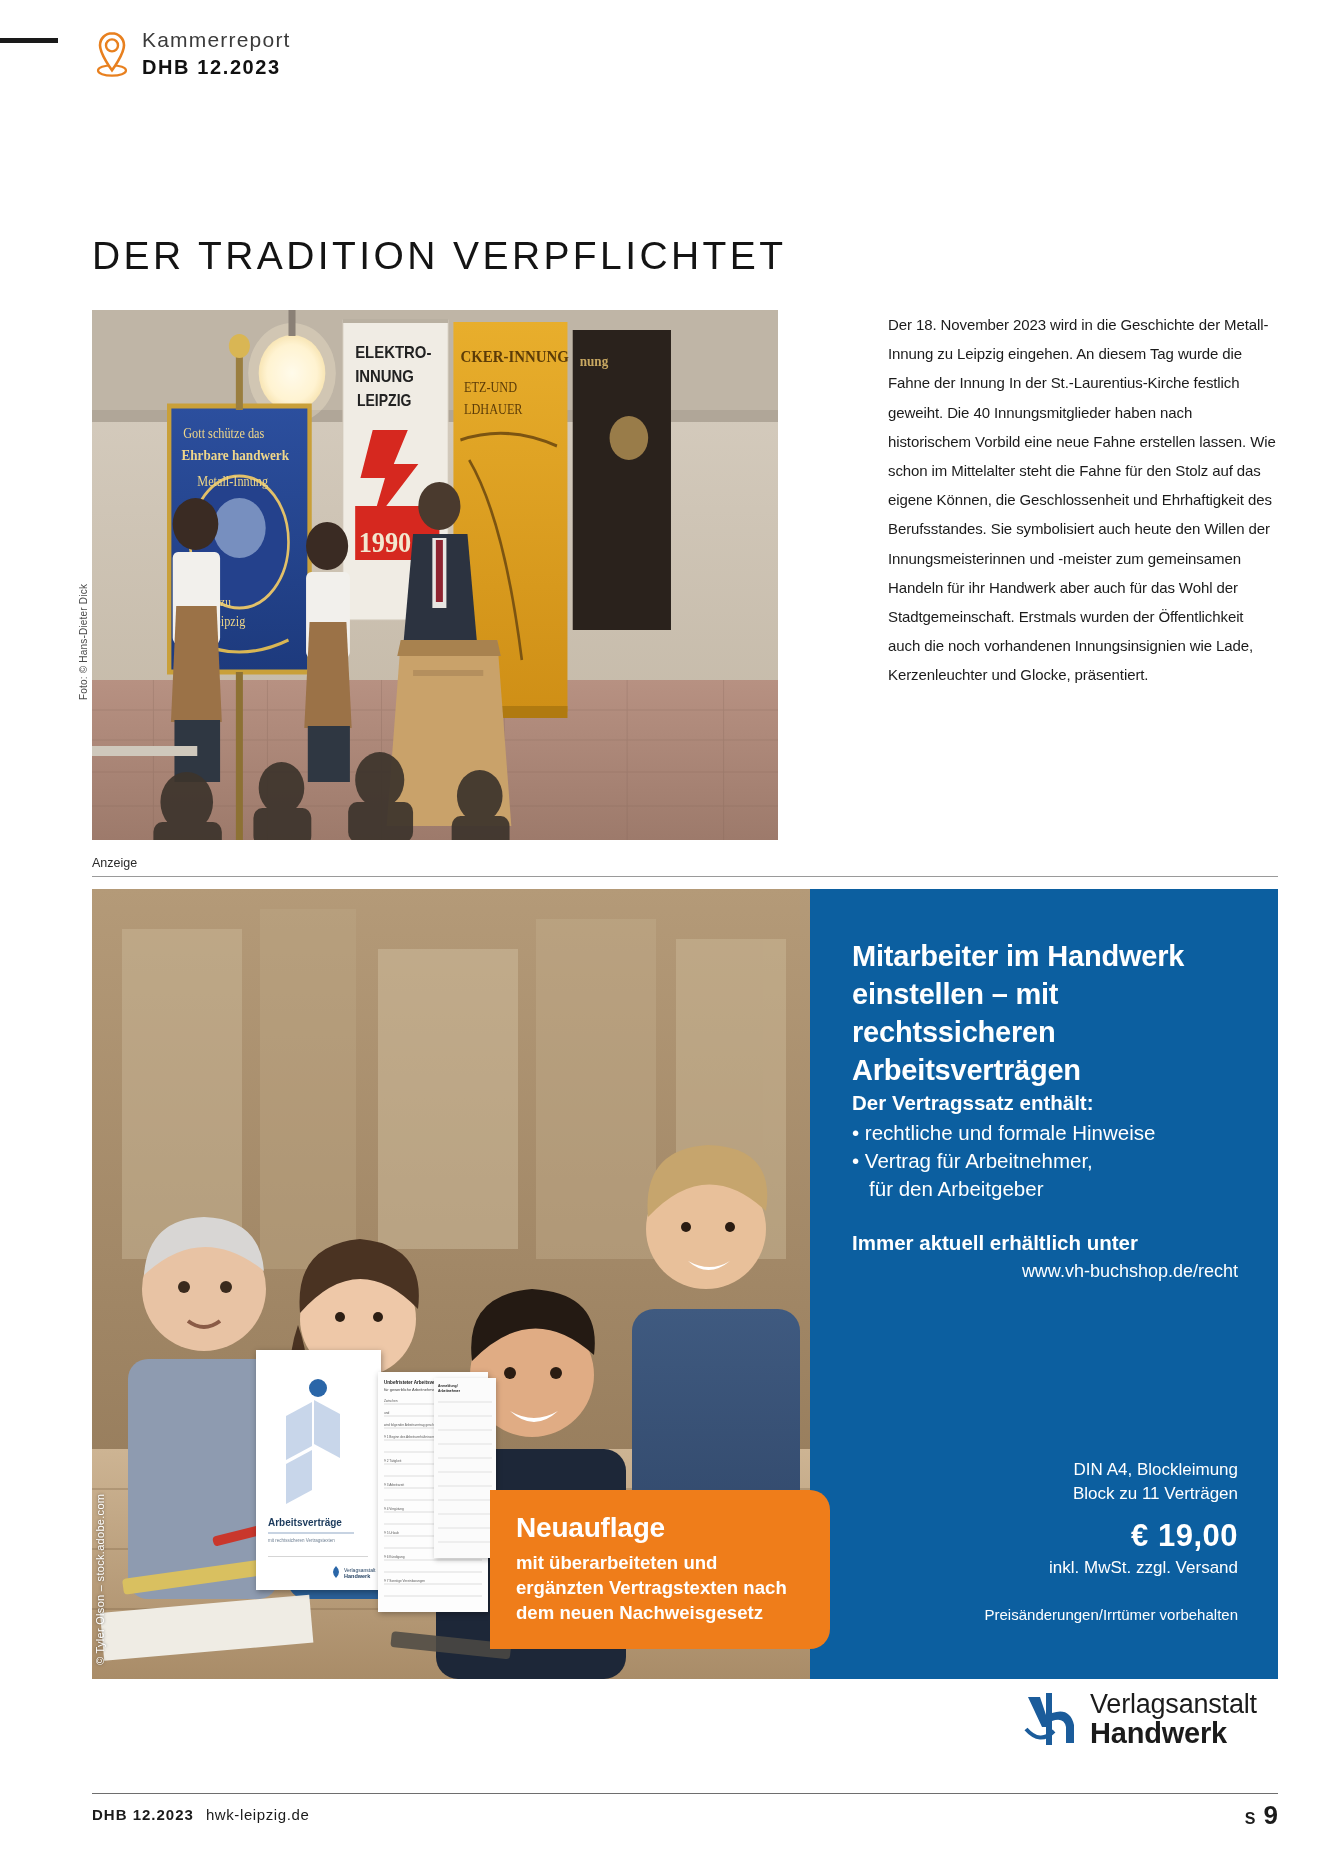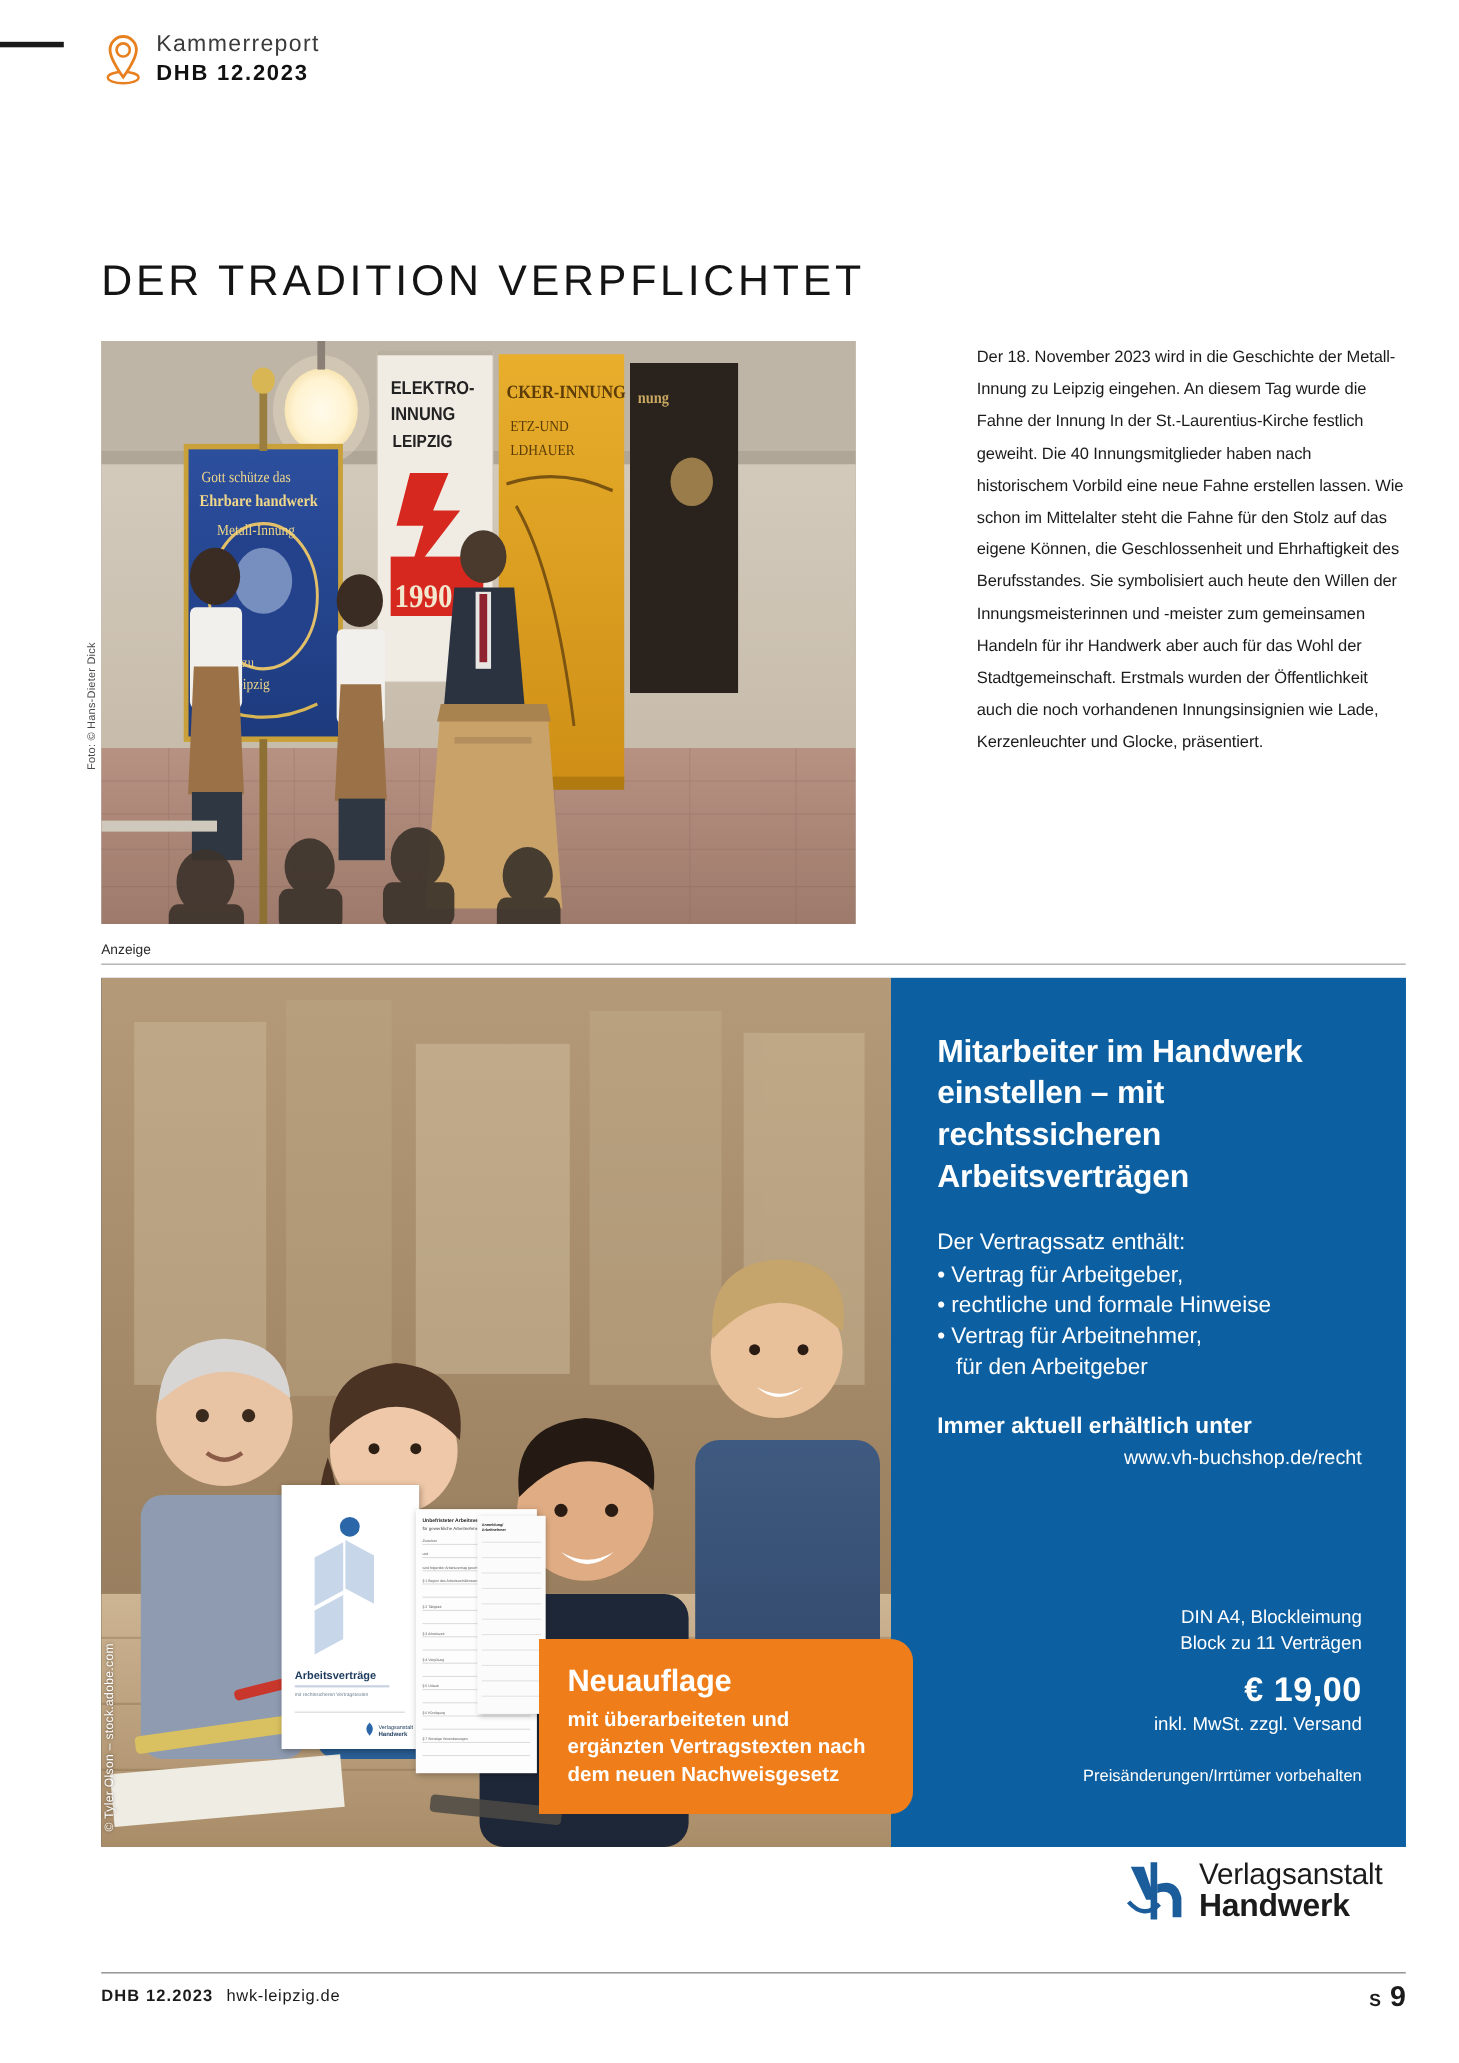--- a/index.html
+++ b/index.html
@@ -159,10 +159,9 @@
     letter-spacing: .1px;
   }
   .ad-bold {
-    margin-top: 26px;
     font-size: 20.5px;
     line-height: 28px;
-    font-weight: 400;
+    font-weight: 700;
   }
   .ad-list {
     margin-top: 2px;

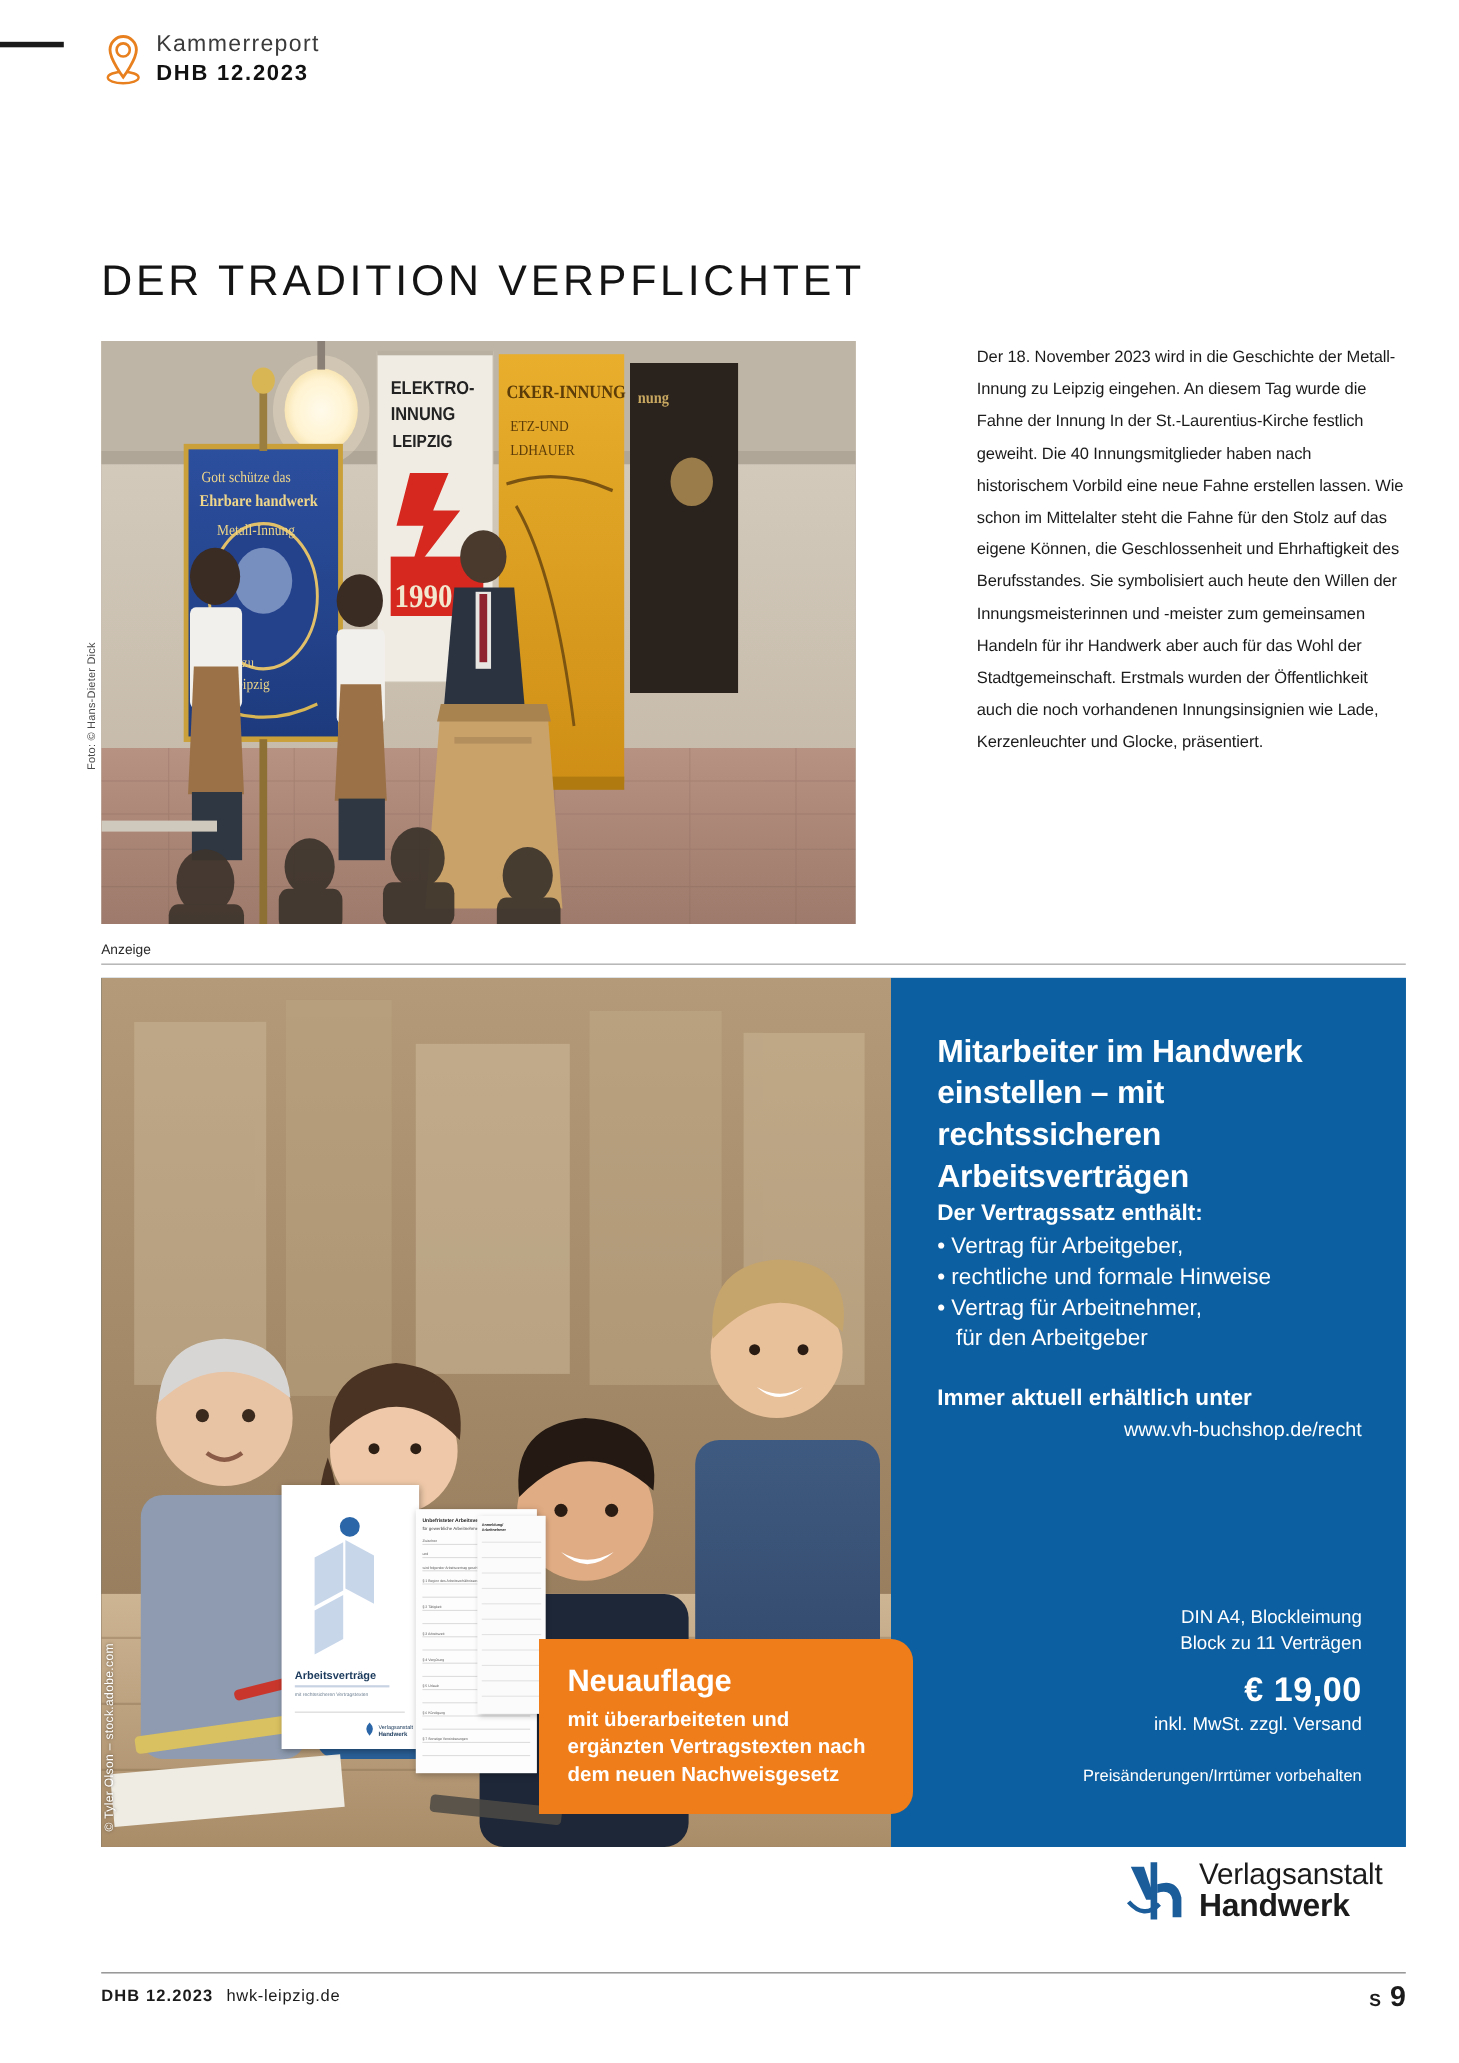--- a/index.html
+++ b/index.html
@@ -513,7 +513,6 @@
       <div class="ad-head">Mitarbeiter im Handwerk einstellen – mit rechtssicheren Arbeitsverträgen</div>
       <div class="ad-bold">Der Vertragssatz enthält:</div>
       <ul class="ad-list">
-        <li>• Vertrag für Arbeitgeber,</li>
         <li>• rechtliche und formale Hinweise</li>
         <li>• Vertrag für Arbeitnehmer,</li>
         <li>   für den Arbeitgeber</li>

